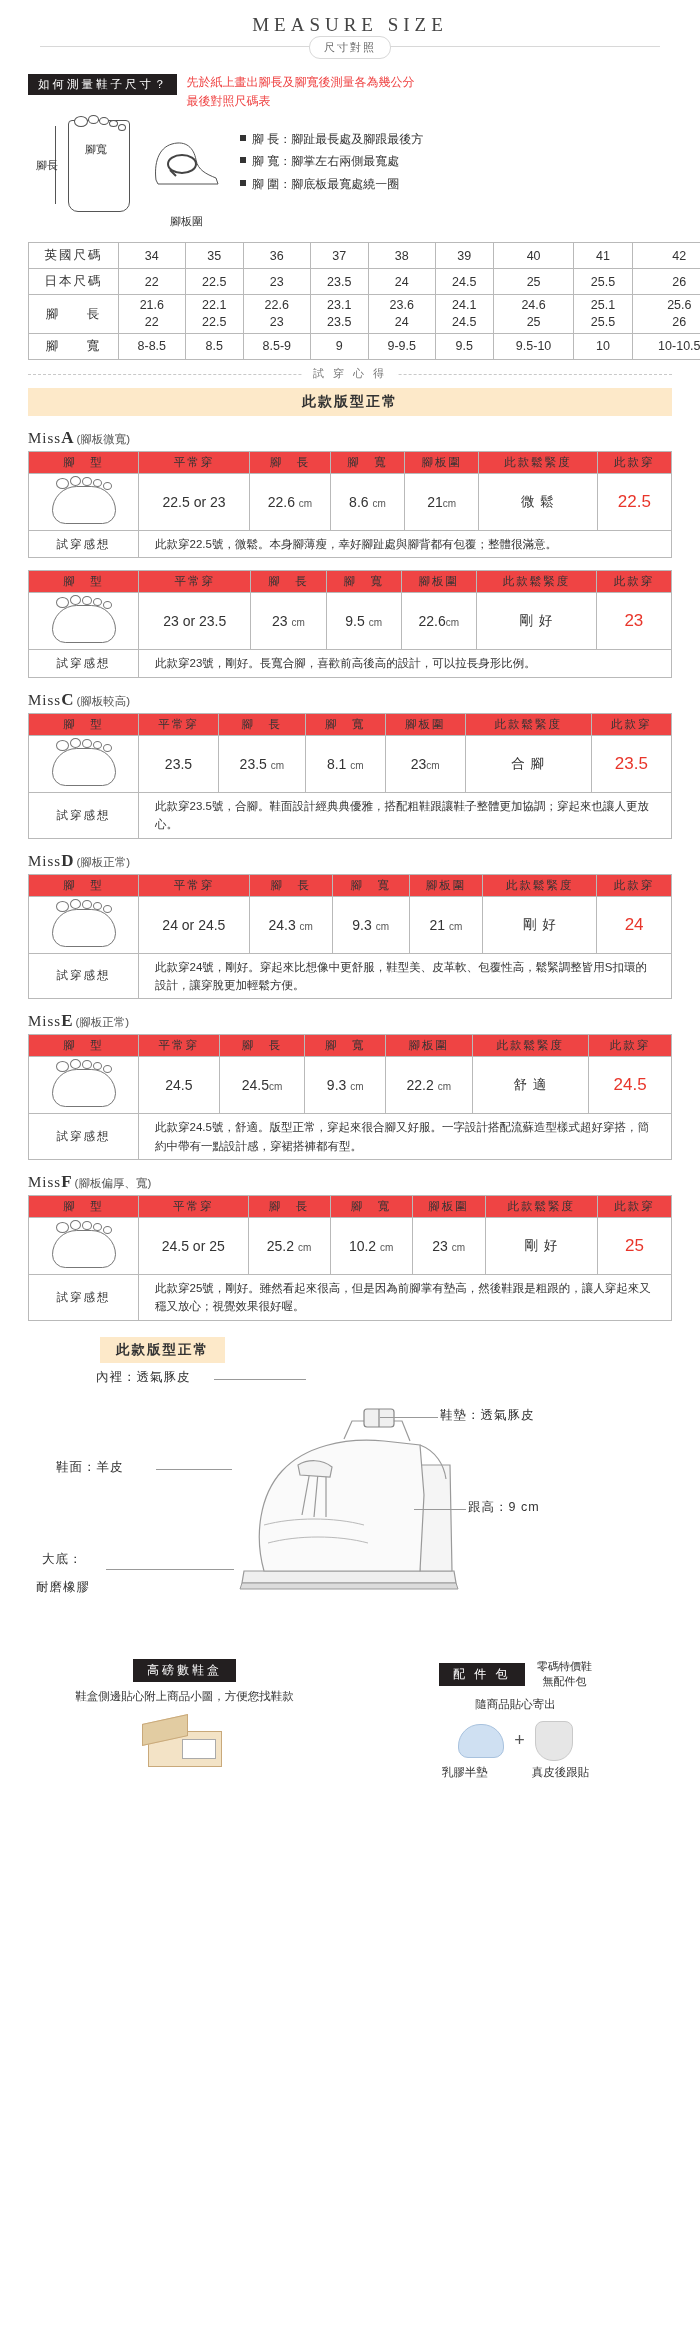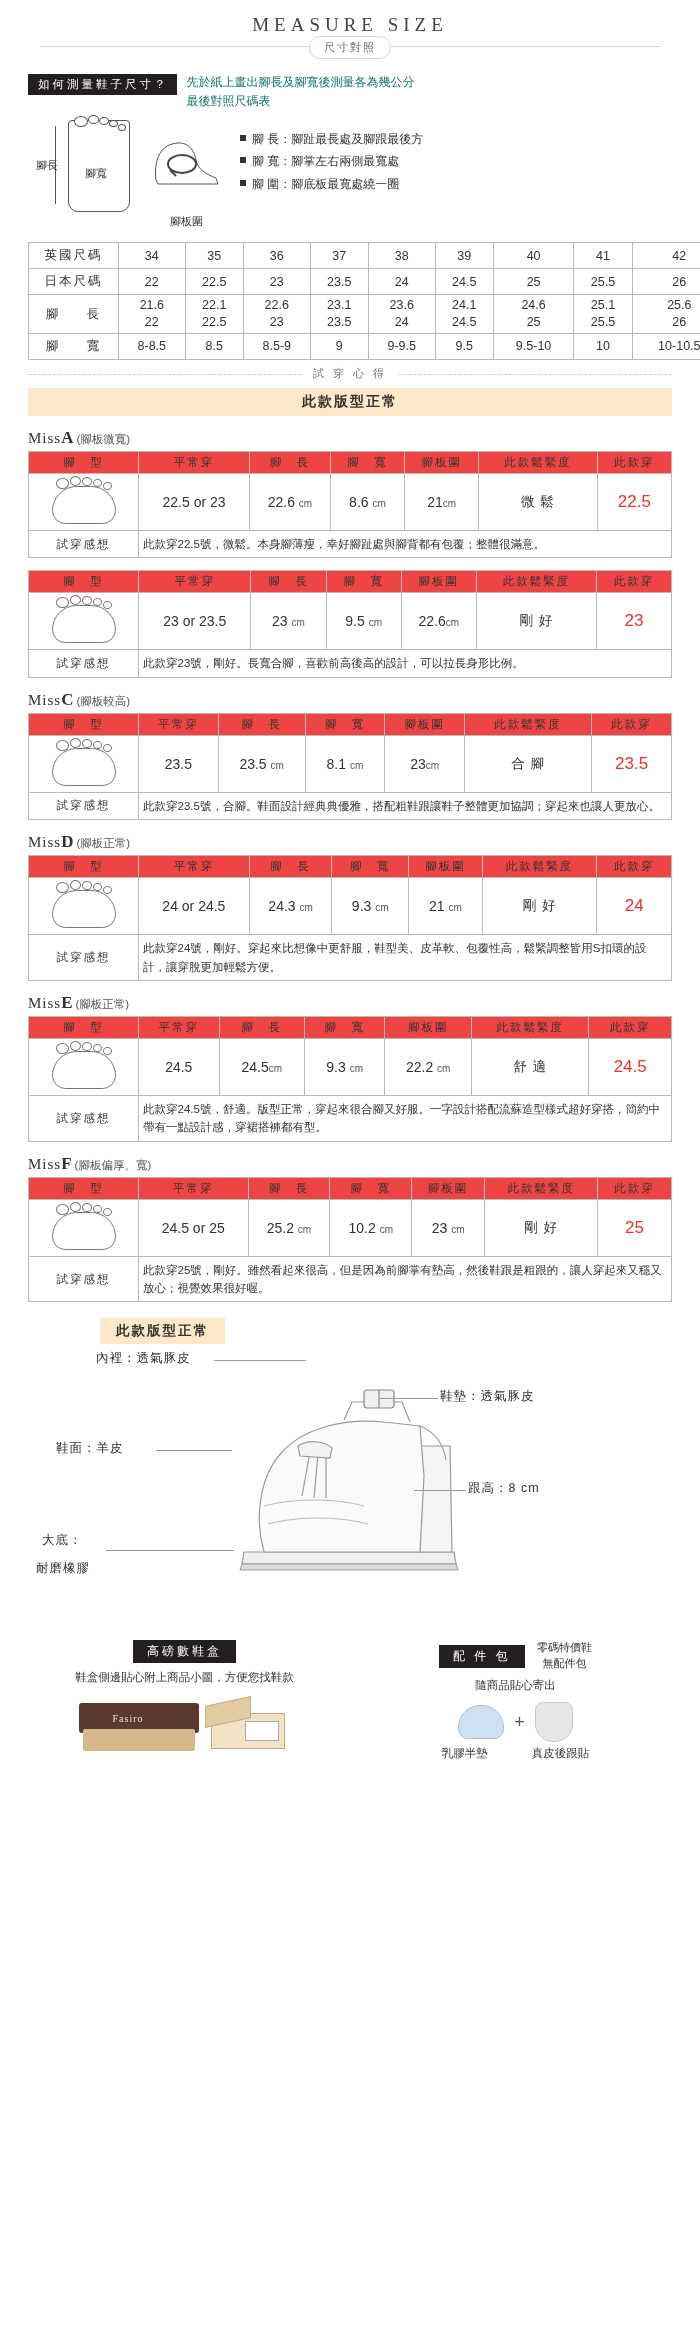--- a/index.html
+++ b/index.html
@@ -51,7 +51,7 @@
   }
   .howto-text {
     font-size: 12px;
-    color: #0f766e;
+    color: #ef4444;
     line-height: 1.55;
     margin-left: 10px;
   }

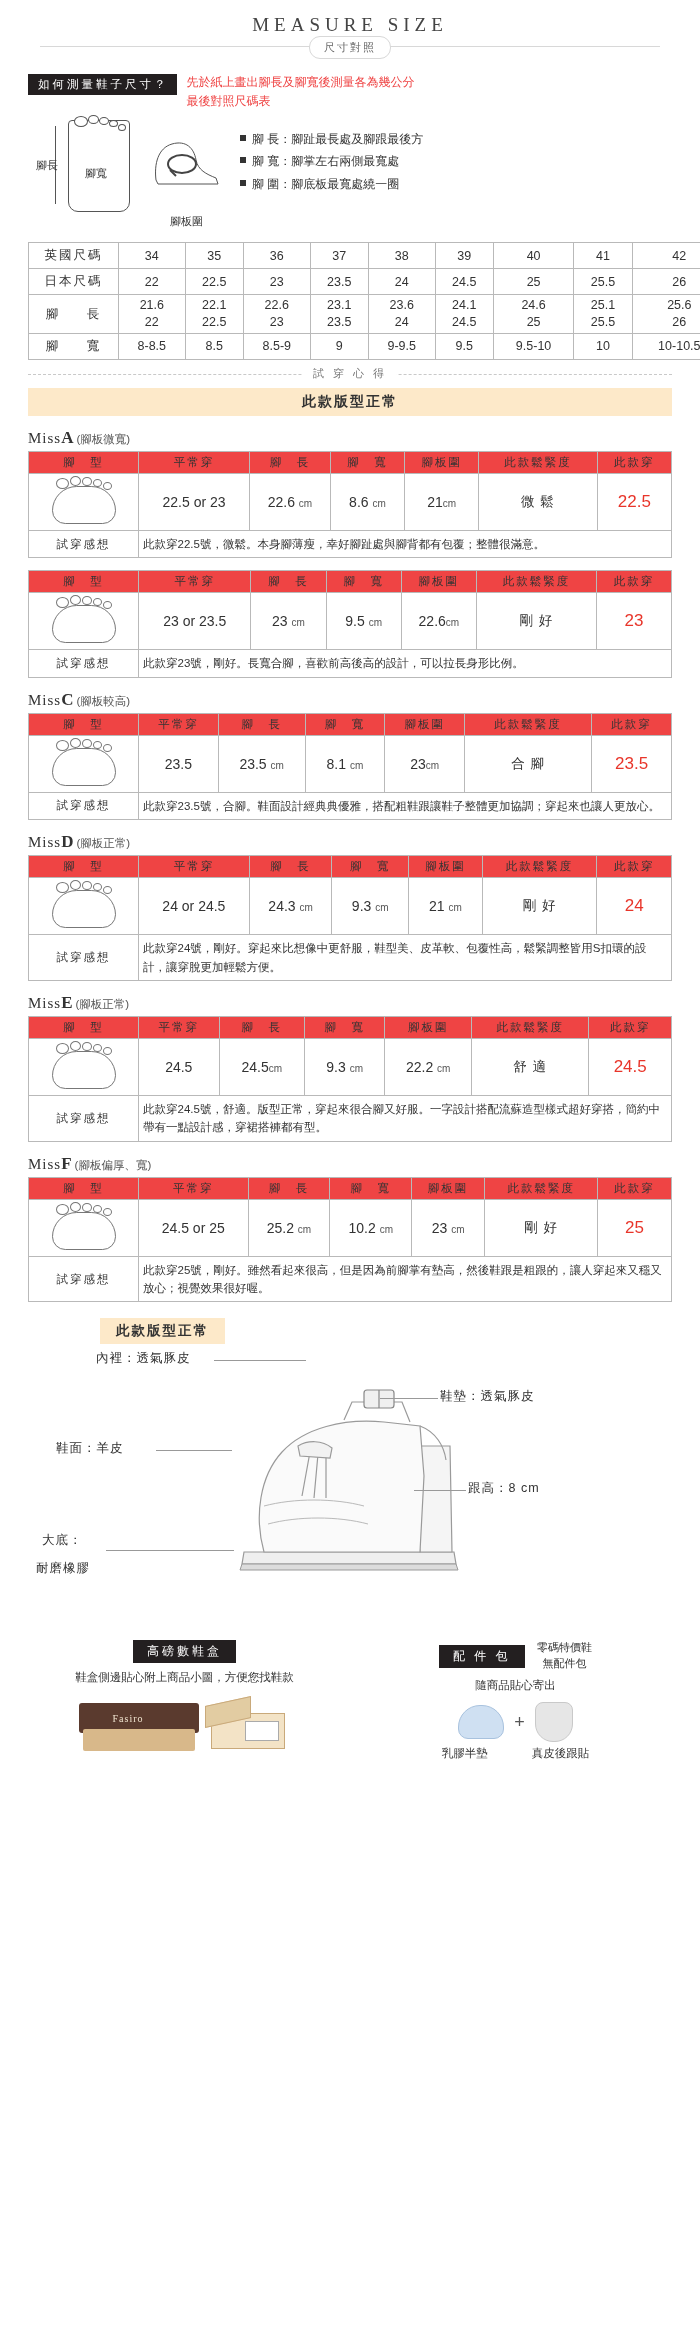--- a/index.html
+++ b/index.html
@@ -227,7 +227,7 @@
     <div class="arrowv"></div>
 
     <div class="dg-text" style="left:8px;top:44px;">腳長</div>
-    <div class="dg-text" style="left:57px;top:52px;">腳寬</div>
+    <div class="dg-text" style="left:57px;top:28px;">腳寬</div>
     <div class="dg-text" style="left:142px;top:100px;">腳板圍</div>
 
     <svg class="sideshoe" viewBox="0 0 80 60">

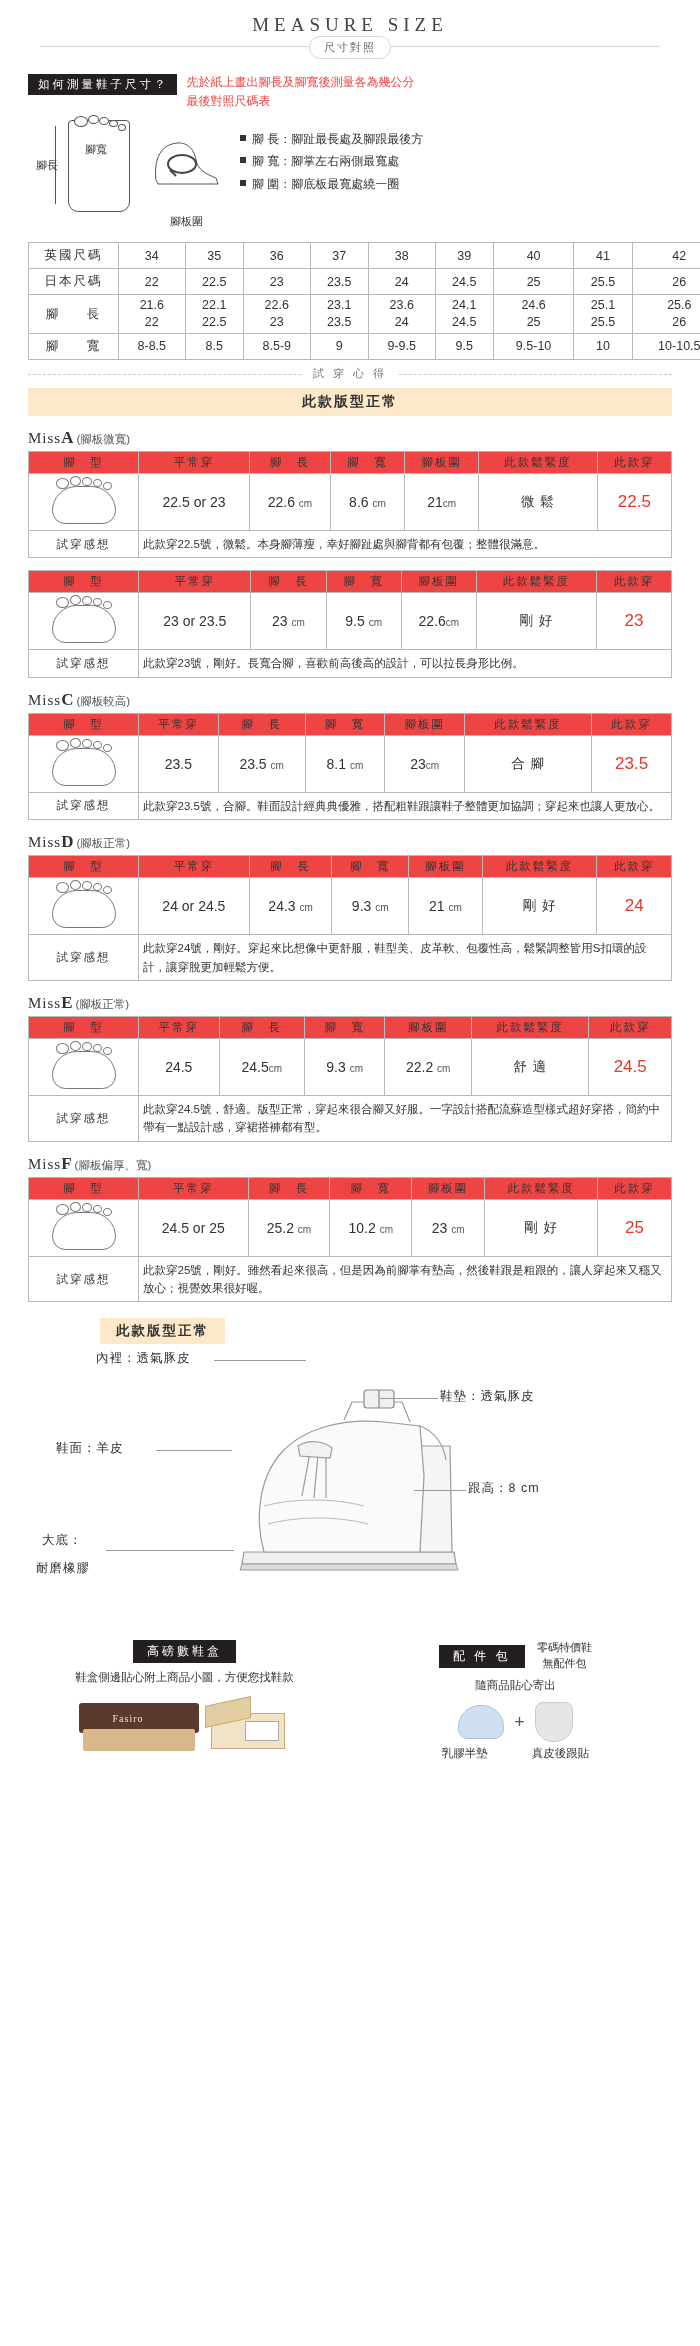--- a/index.html
+++ b/index.html
@@ -138,7 +138,7 @@
   .mtable .unit { font-size: 10px; color: #555; }
   .mtable .fit { font-size: 13.5px; letter-spacing: 1px;}
   .mtable .commentlabel { width: 110px; font-size: 11.5px; letter-spacing: 2px; }
-  .mtable .comment { text-align: left; font-size: 11.5px; line-height: 1.6; padding: 4px 4px; color: #333;}
+  .mtable .comment { text-align: left; font-size: 11.5px; line-height: 1.6; padding: 4px 16px; color: #333;}
 
   
   .footicon { position: relative; width: 92px; height: 52px; margin: 2px auto; }

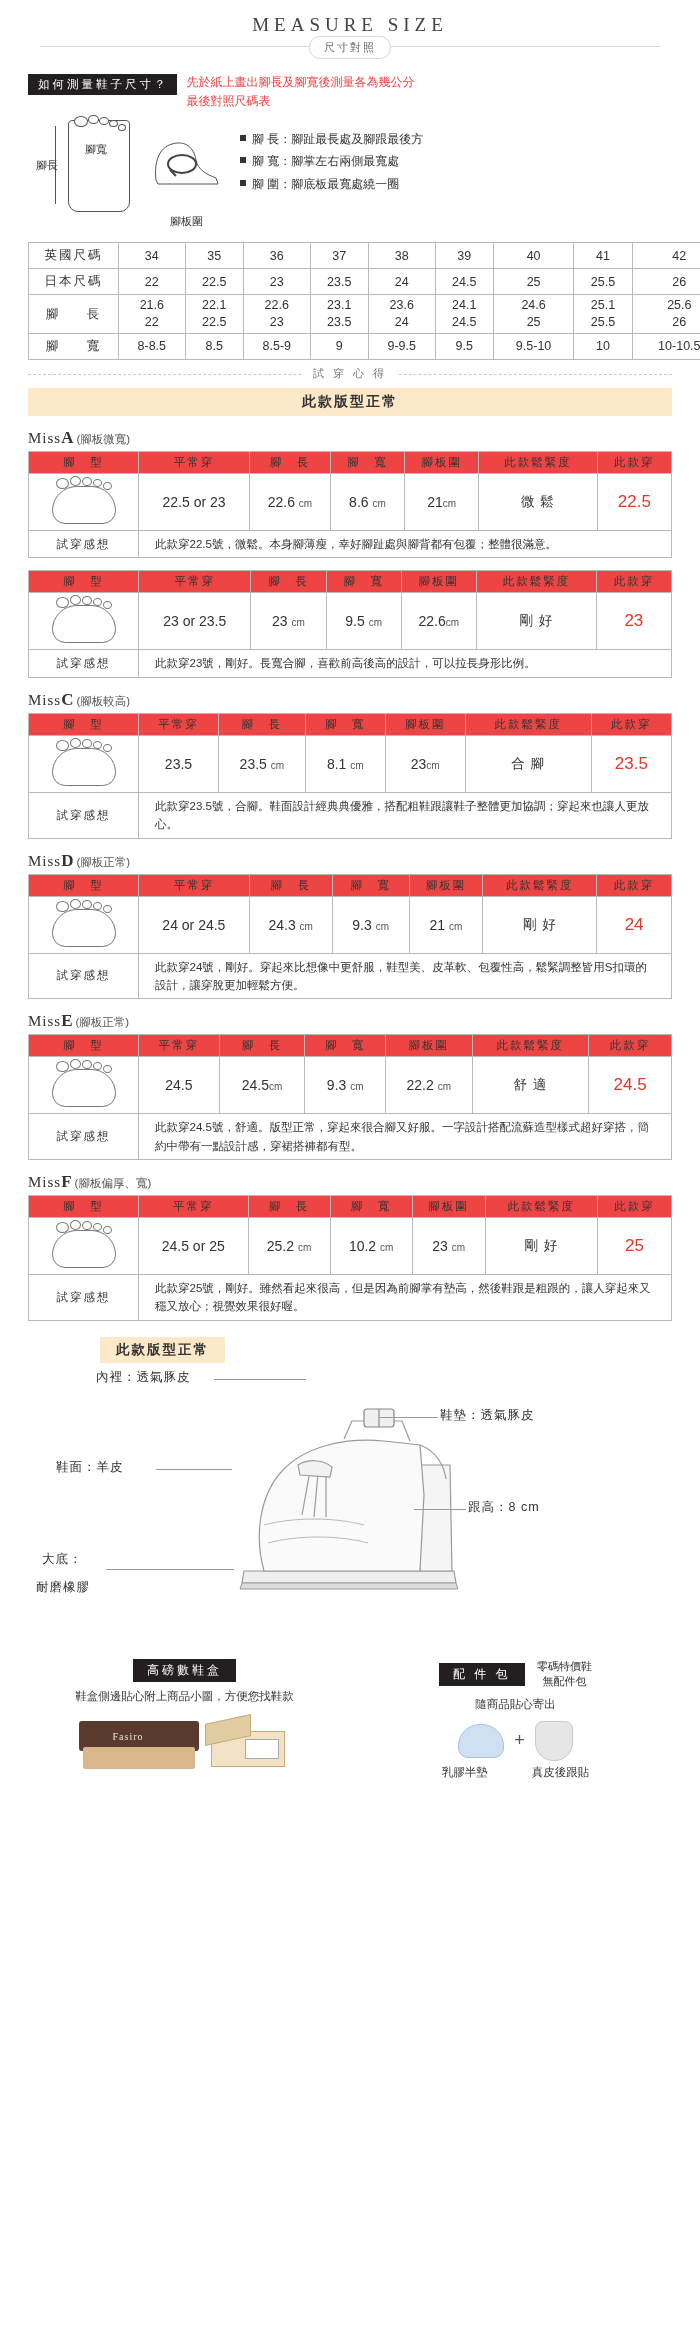--- a/index.html
+++ b/index.html
@@ -614,7 +614,7 @@
     <div class="spec-label" style="left:28px; top:96px;">鞋面：羊皮</div>
     <div class="spec-line" style="left:128px; top:106px; width:76px;"></div>
 
-    <div class="spec-label" style="left:440px; top:136px;">跟高：8 cm</div>
+    <div class="spec-label" style="left:440px; top:136px;">跟高：9 cm</div>
     <div class="spec-line" style="left:386px; top:146px; width:52px;"></div>
 
     <div class="spec-label" style="left:14px; top:188px;">大底：</div>

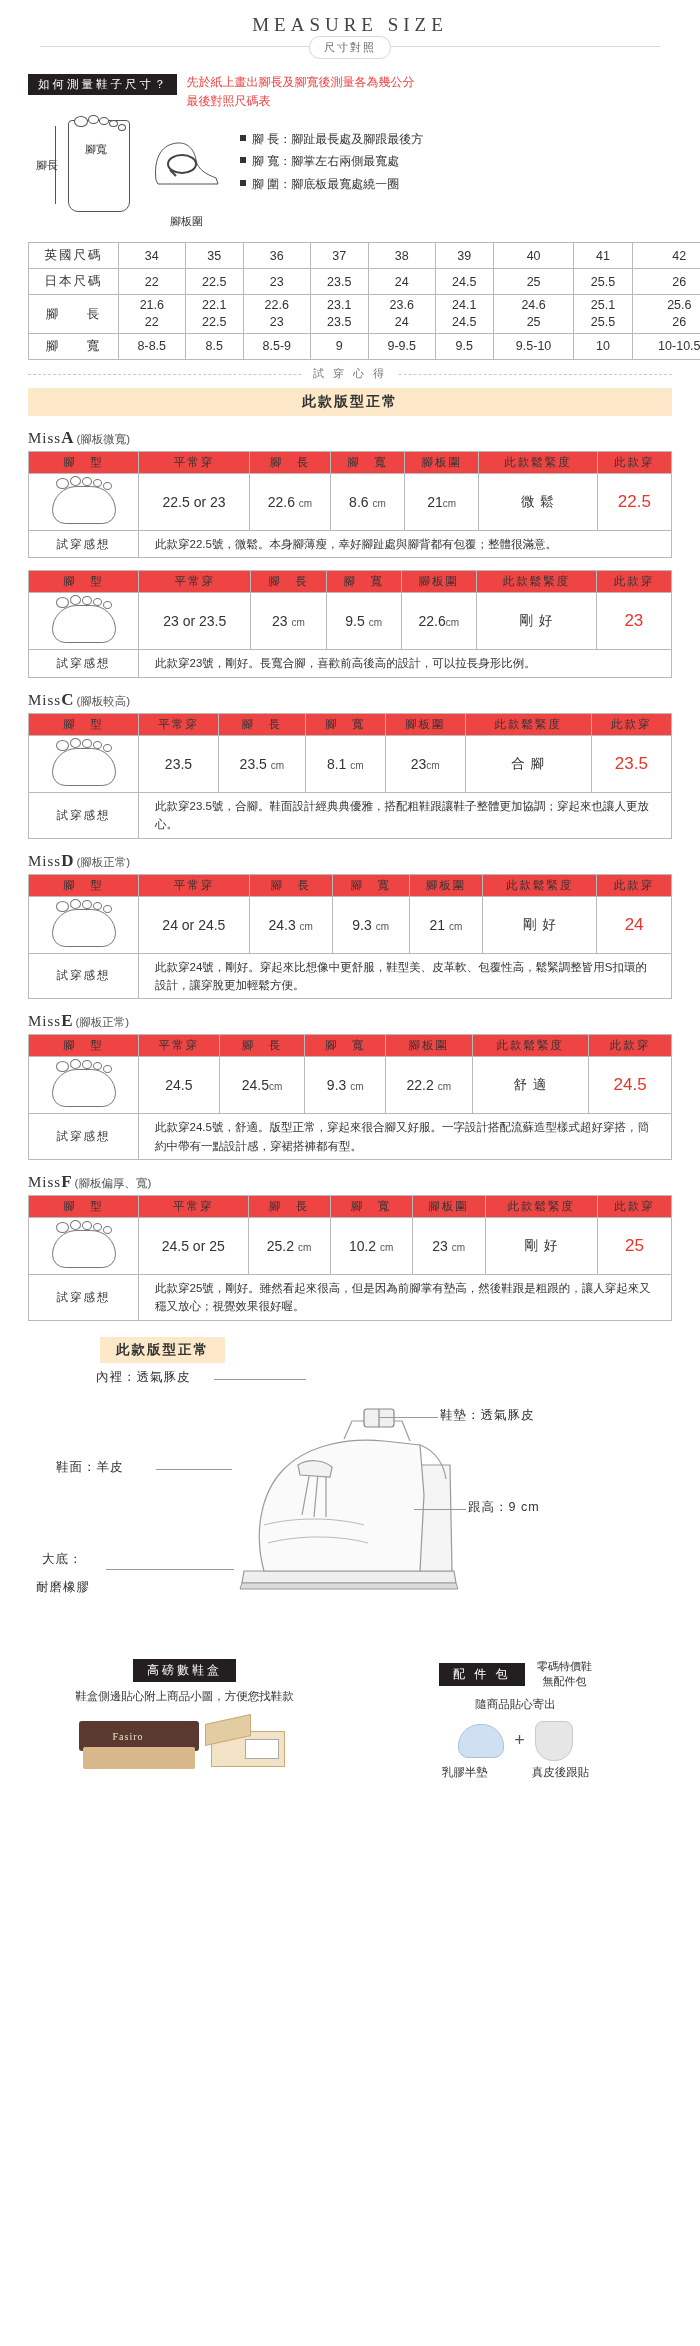--- a/index.html
+++ b/index.html
@@ -628,11 +628,6 @@
       <span class="blabel">高磅數鞋盒</span>
       <div class="bsub">鞋盒側邊貼心附上商品小圖，方便您找鞋款</div>
       <div class="boximgs">
-        <div class="shoebox">
-          <div class="lid"></div>
-          <div class="brand">Fasiro</div>
-          <div class="base"></div>
-        </div>
         <div class="openbox">
           <div class="b1"></div>
           <div class="b2"></div>

